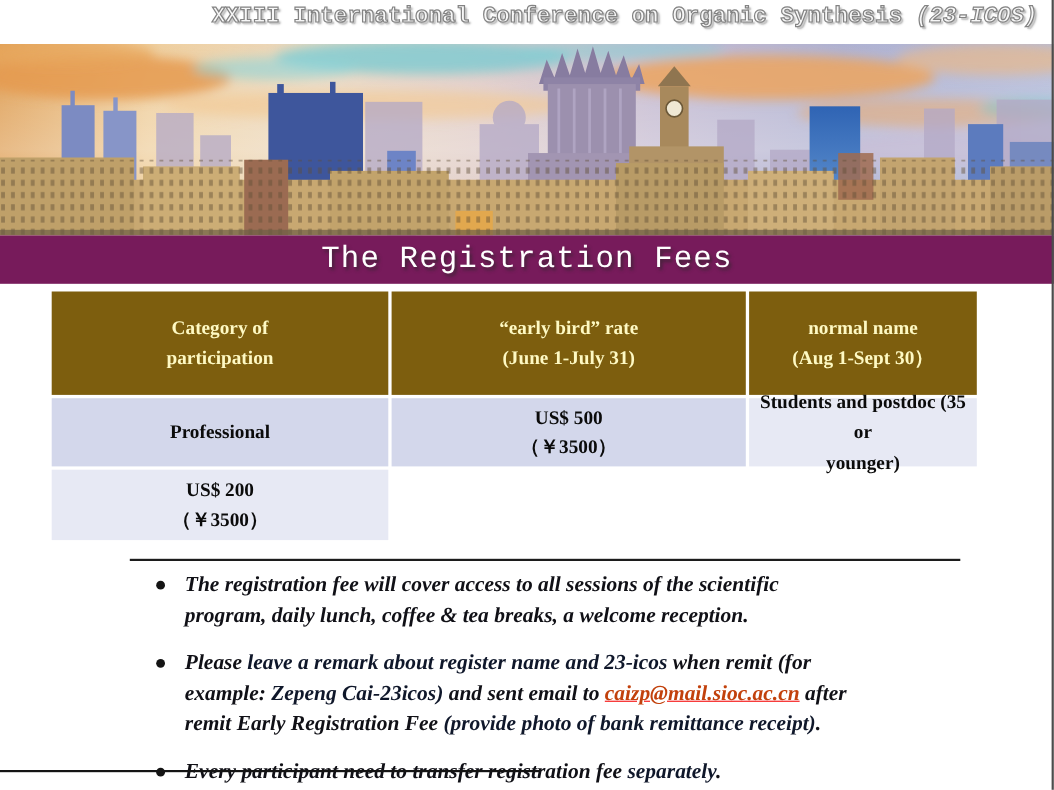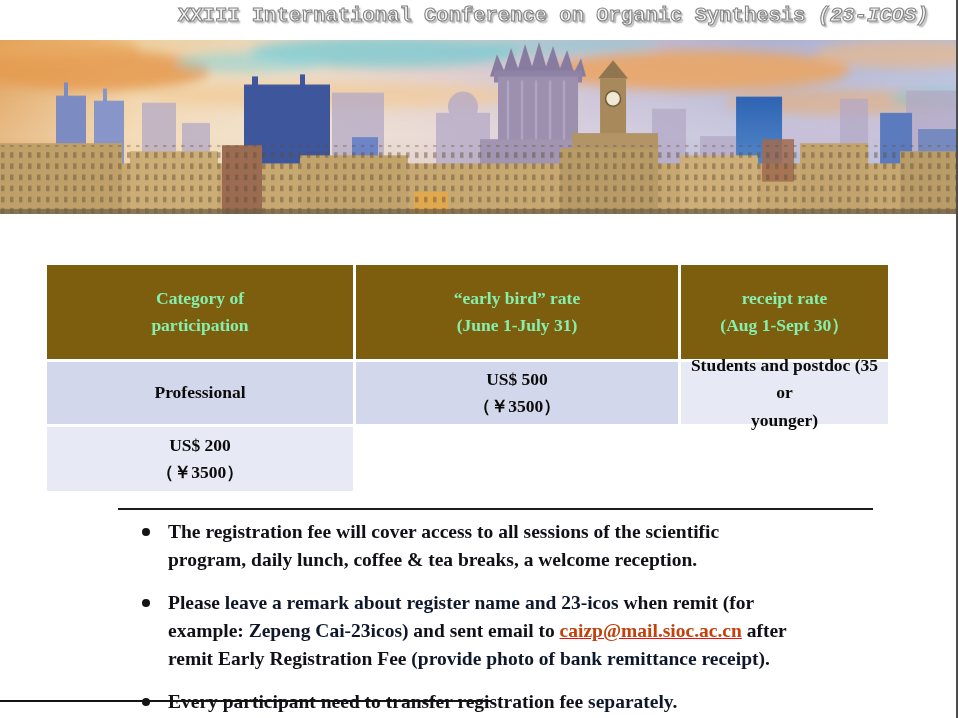--- a/index.html
+++ b/index.html
@@ -15,7 +15,7 @@
   
   .conf-title {
     position: absolute; top: 4px; left: 0; width: 958px; height: 36px;
-    text-align: left; padding-left: 178px; box-sizing: border-box;
+    text-align: center; padding-left: 178px; box-sizing: border-box;
     font-family: "Liberation Mono", monospace;
     font-size: 20.5px; font-weight: 700; letter-spacing: 0px;
     color: #f7f7f7;

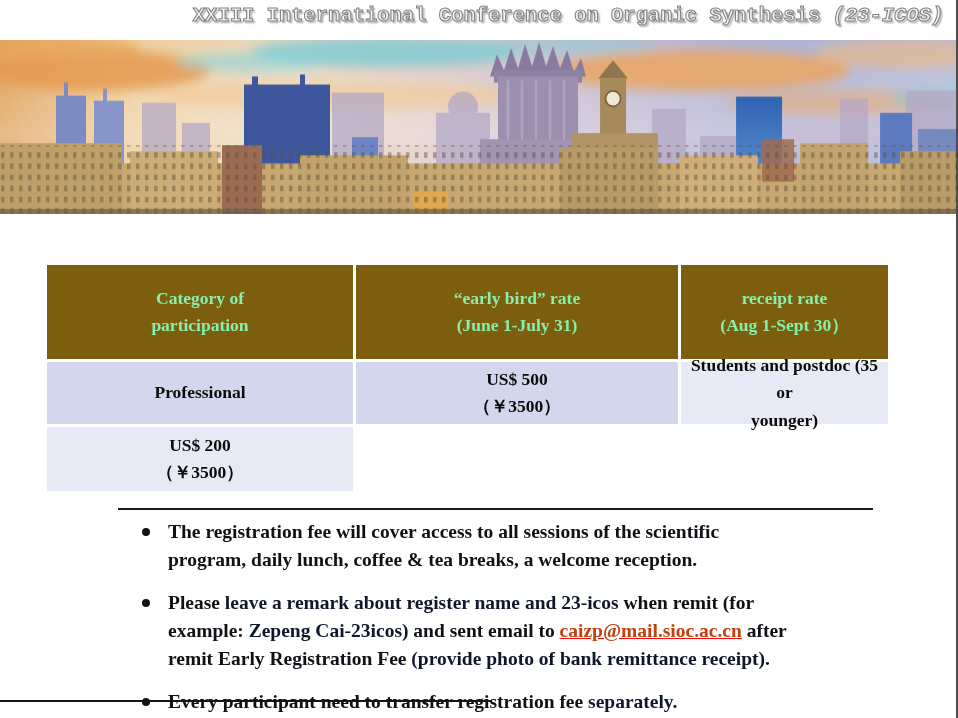--- a/index.html
+++ b/index.html
@@ -213,6 +213,9 @@
     </svg>
   </div>
 
+  <div class="banner">
+    <span class="banner-text">The Registration Fees</span>
+  </div>
 
   <div class="fees-table">
     <div class="cell hdr">

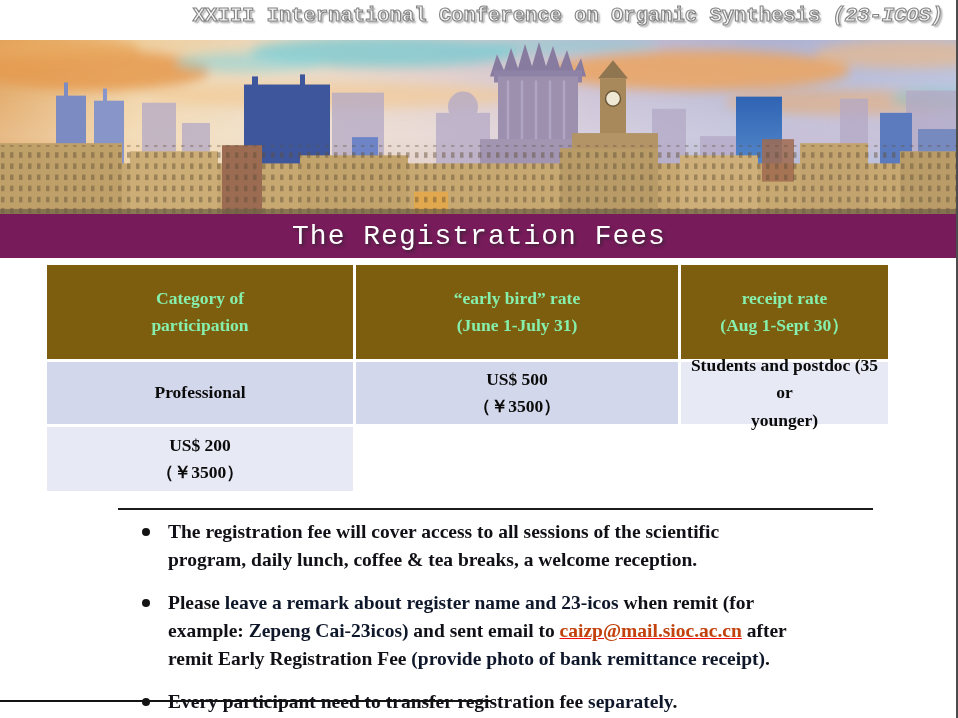--- a/index.html
+++ b/index.html
@@ -56,7 +56,7 @@
     text-align: center;
     font-weight: 700; font-size: 17.5px; line-height: 1.55;
   }
-  .cell.hdr { background: #7d5e0e; color: #86efac; }
+  .cell.hdr { background: #7d5e0e; color: #fef9c3; }
   .cell.r1  { background: #d3d7eb; color: #0b0b0b; }
   .cell.r2  { background: #e7e9f4; color: #0b0b0b; }
 

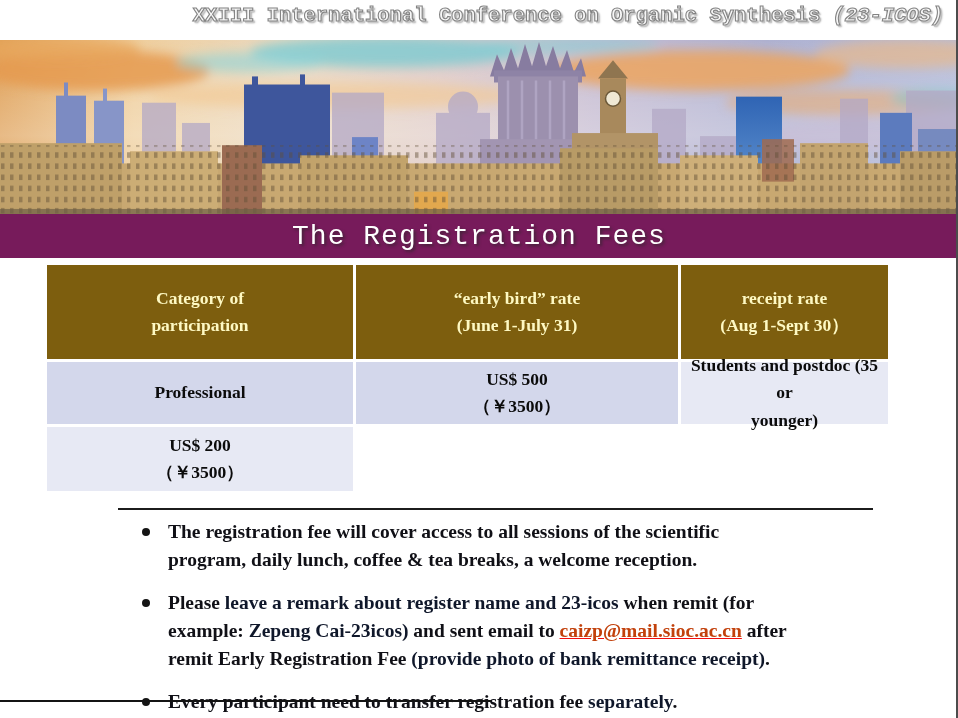--- a/index.html
+++ b/index.html
@@ -227,7 +227,7 @@
       <div>(June 1-July 31)</div>
     </div>
     <div class="cell hdr">
-      <div>receipt rate</div>
+      <div>normal name</div>
       <div>(Aug 1-Sept 30）</div>
     </div>
 

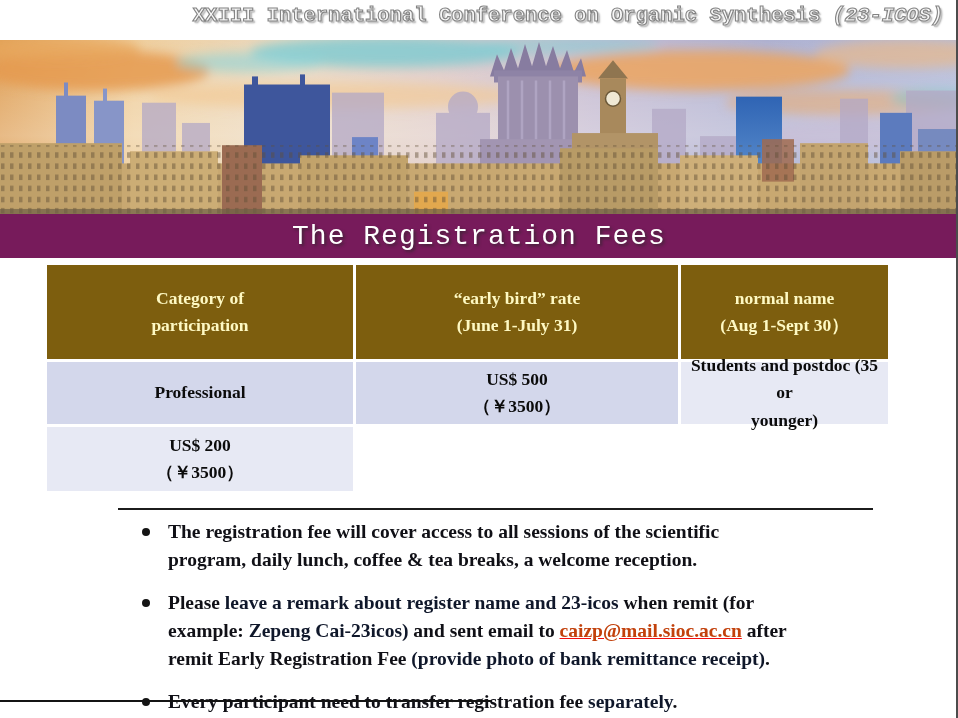--- a/index.html
+++ b/index.html
@@ -76,7 +76,7 @@
   }
   .note .txt {
     margin: 0; width: 698px;
-    font-size: 19.5px; font-weight: 700; 
+    font-size: 19.5px; font-weight: 700; font-style: italic;
     line-height: 28px; color: #101016;
   }
   .seg-red  { color: #0f172a; }

